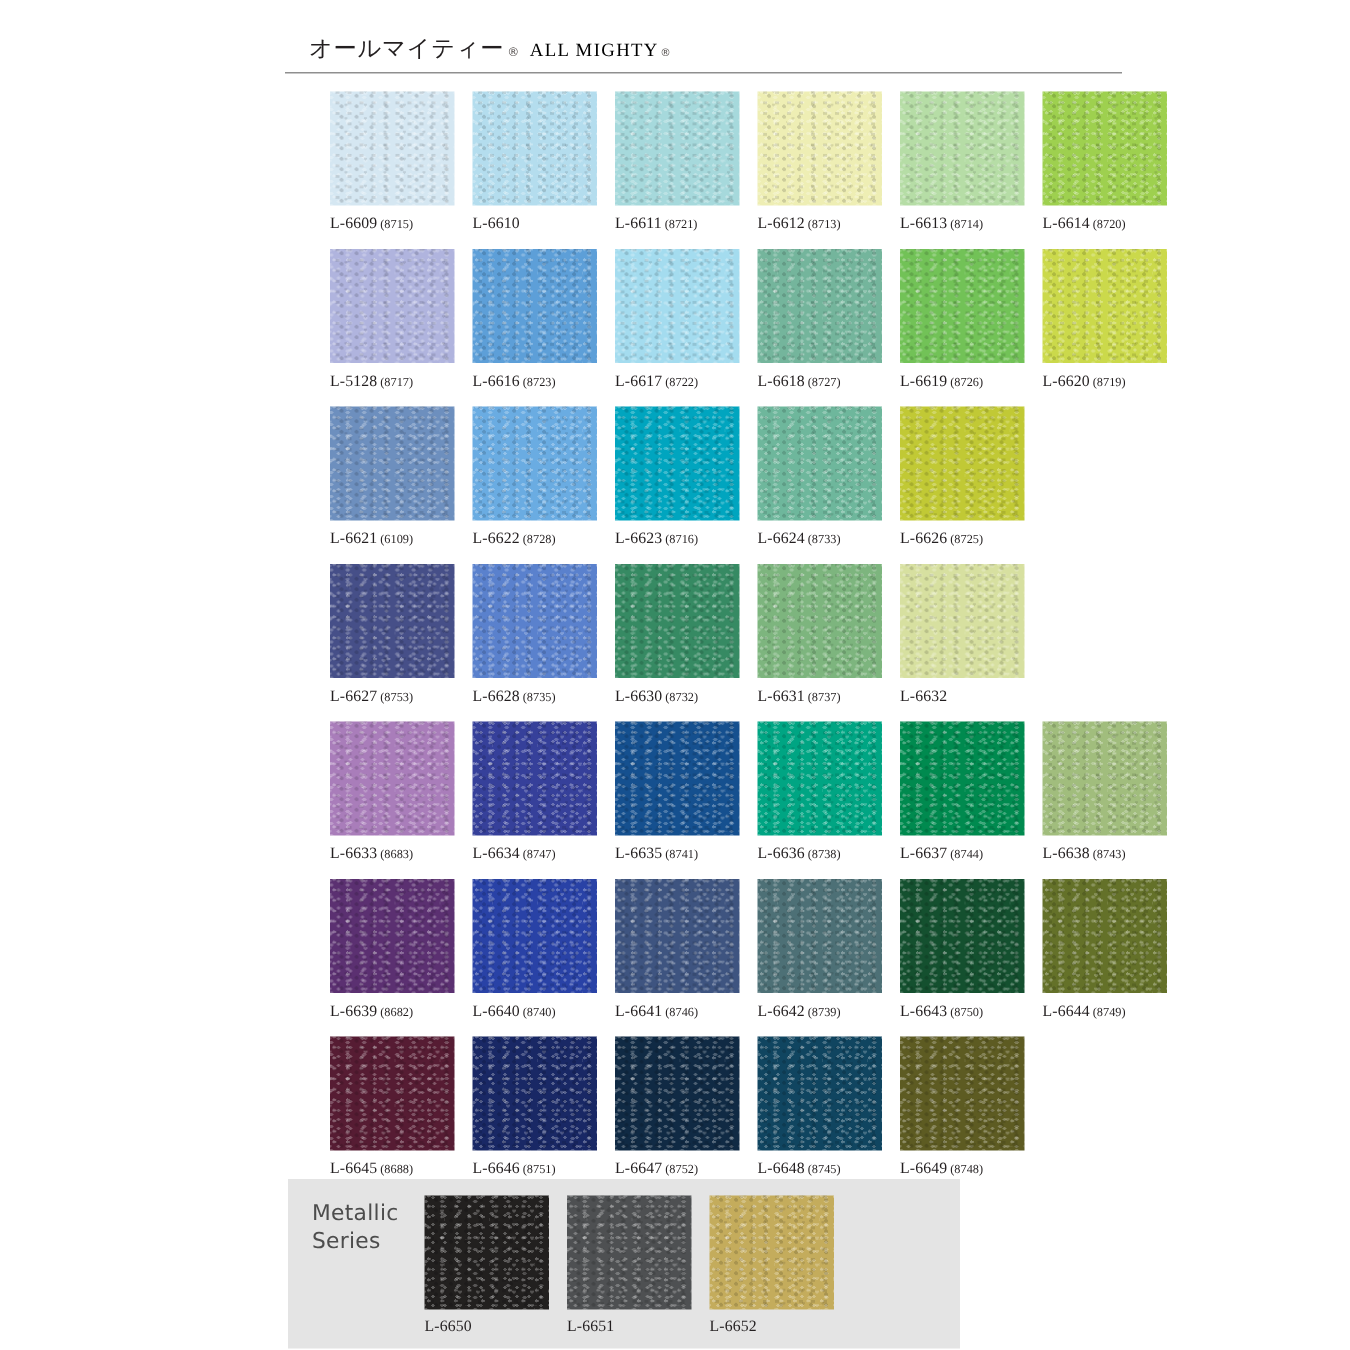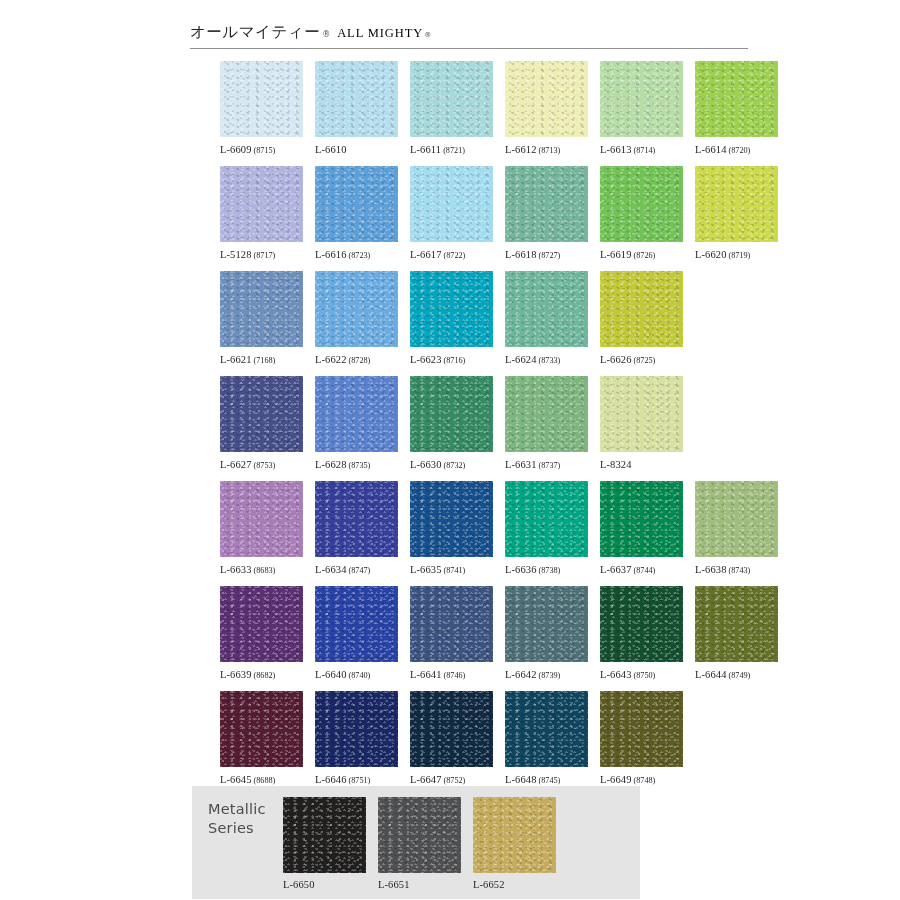--- a/index.html
+++ b/index.html
@@ -26,7 +26,7 @@
   
   .header {
     position: absolute;
-    left: 190px;
+    left: 206px;
     top: 22px;
     width: 560px;
   }

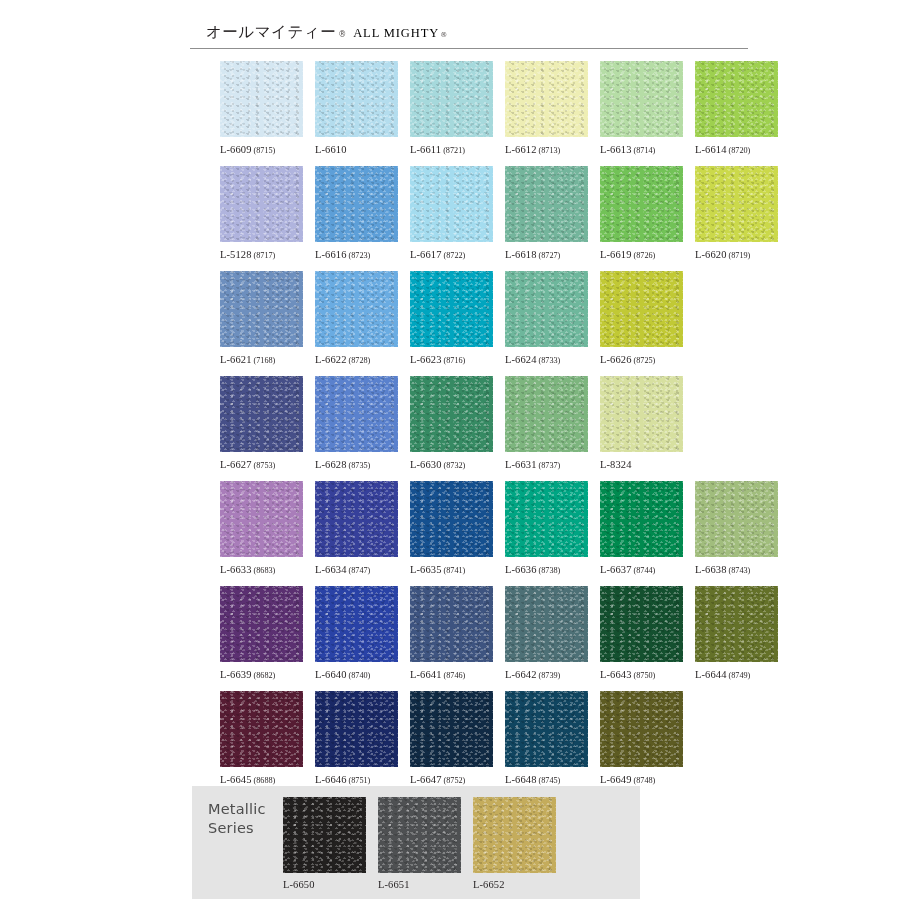--- a/index.html
+++ b/index.html
@@ -304,7 +304,7 @@
             <div class="grainB"></div>
             <div class="grainC"></div>
           </div>
-          <div class="swatch-label"><span class="code">L-6621</span><span class="alt">(7168)</span></div>
+          <div class="swatch-label"><span class="code">L-6621</span><span class="alt">(6109)</span></div>
         </div>
         <div class="cell">
           <div class="swatch" style="background: rgb(106, 172, 226);">

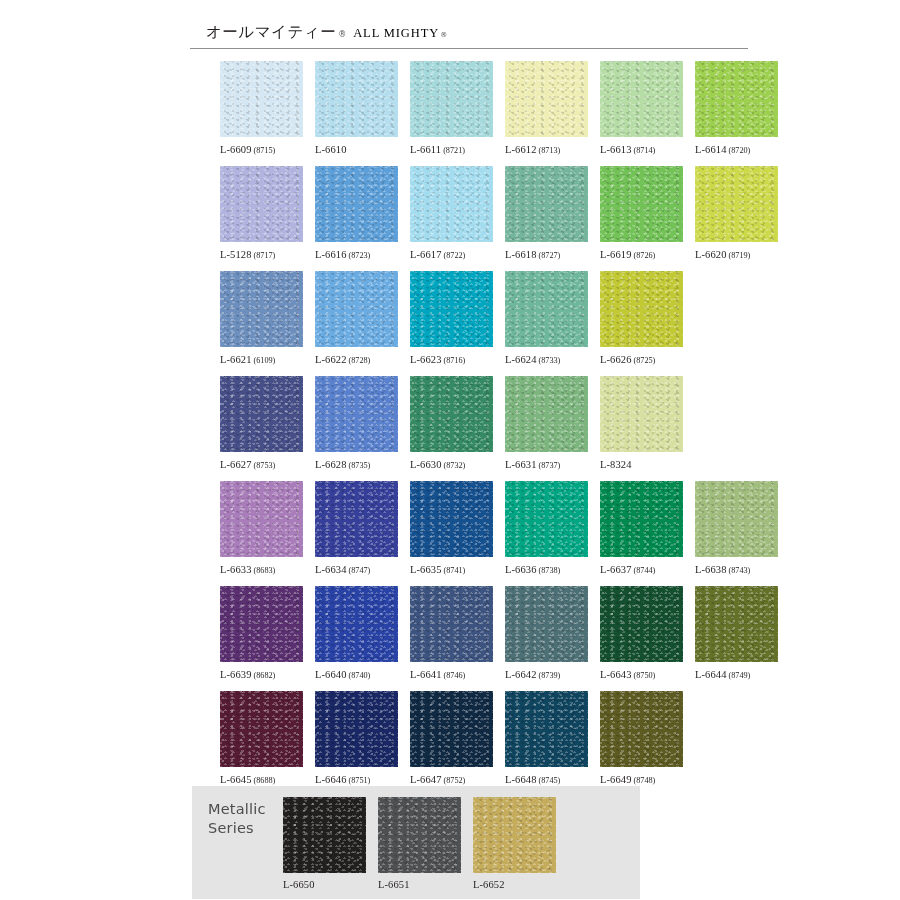--- a/index.html
+++ b/index.html
@@ -378,7 +378,7 @@
             <div class="grainB"></div>
             <div class="grainC"></div>
           </div>
-          <div class="swatch-label"><span class="code">L-8324</span></div>
+          <div class="swatch-label"><span class="code">L-6632</span></div>
         </div>
       </div>
       <div class="grid-row">

